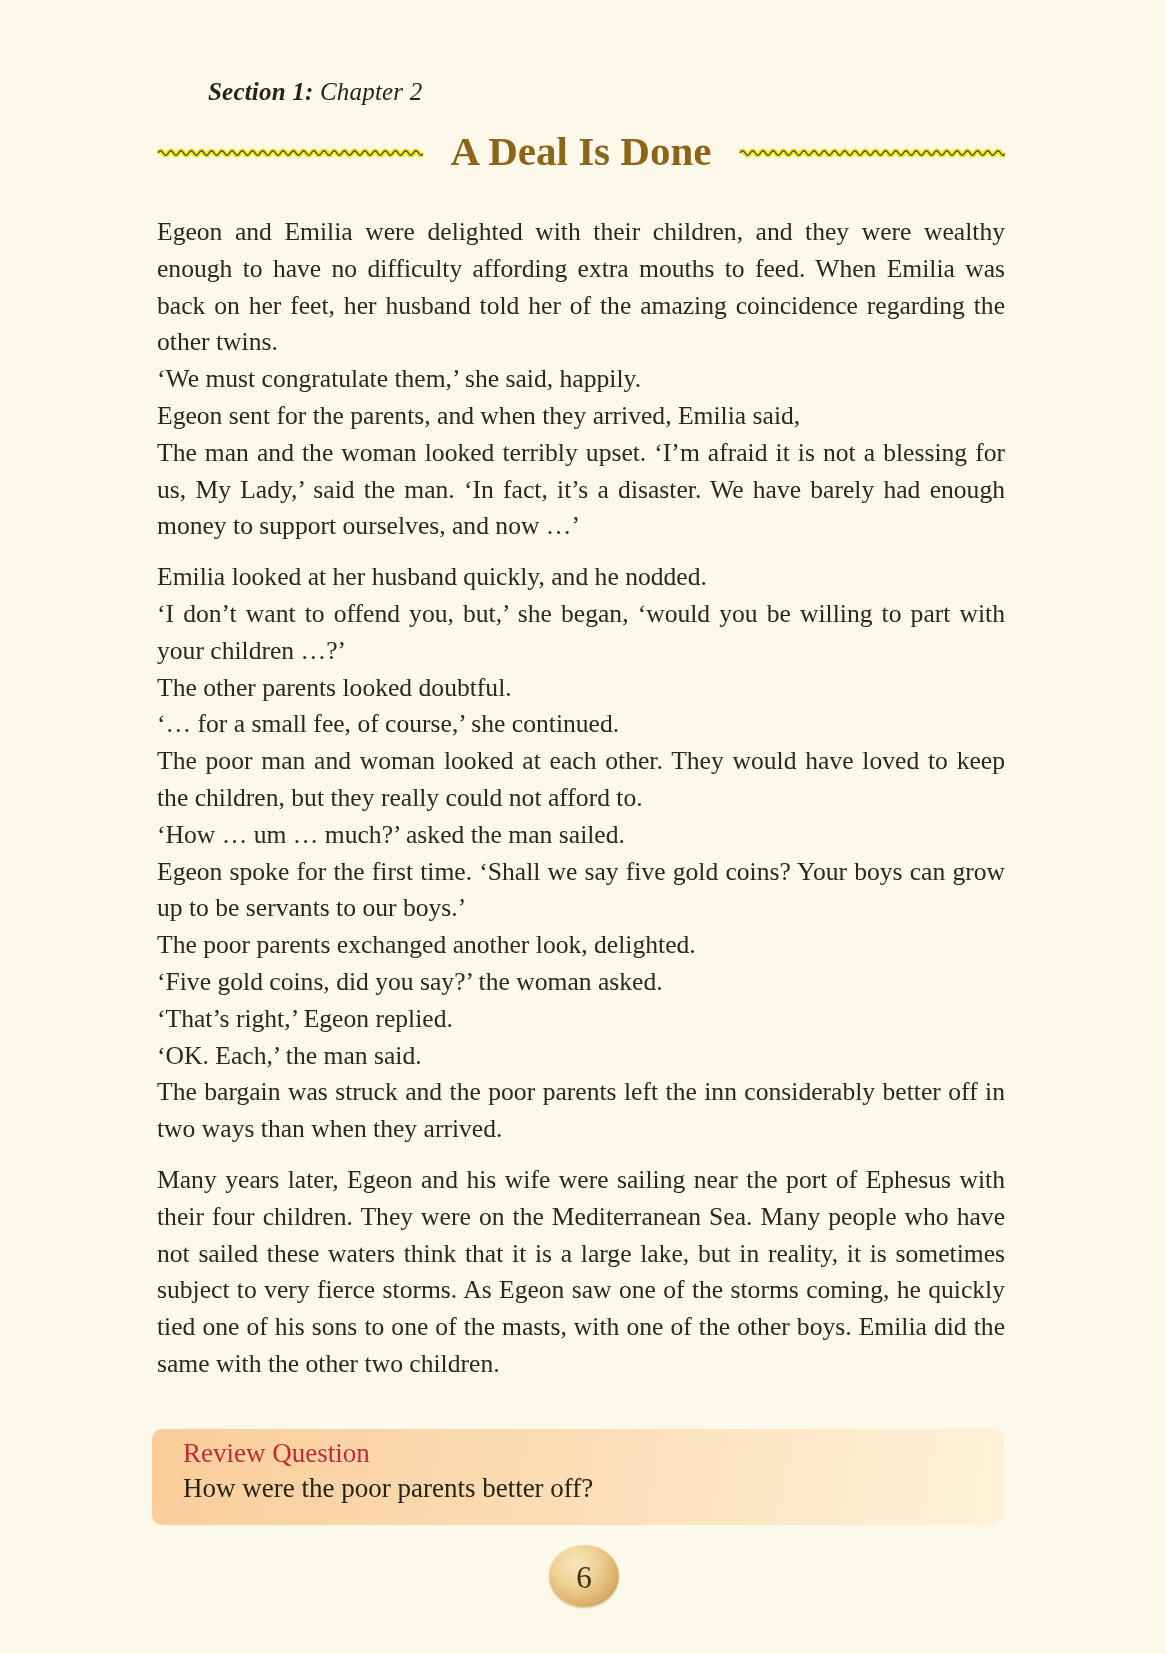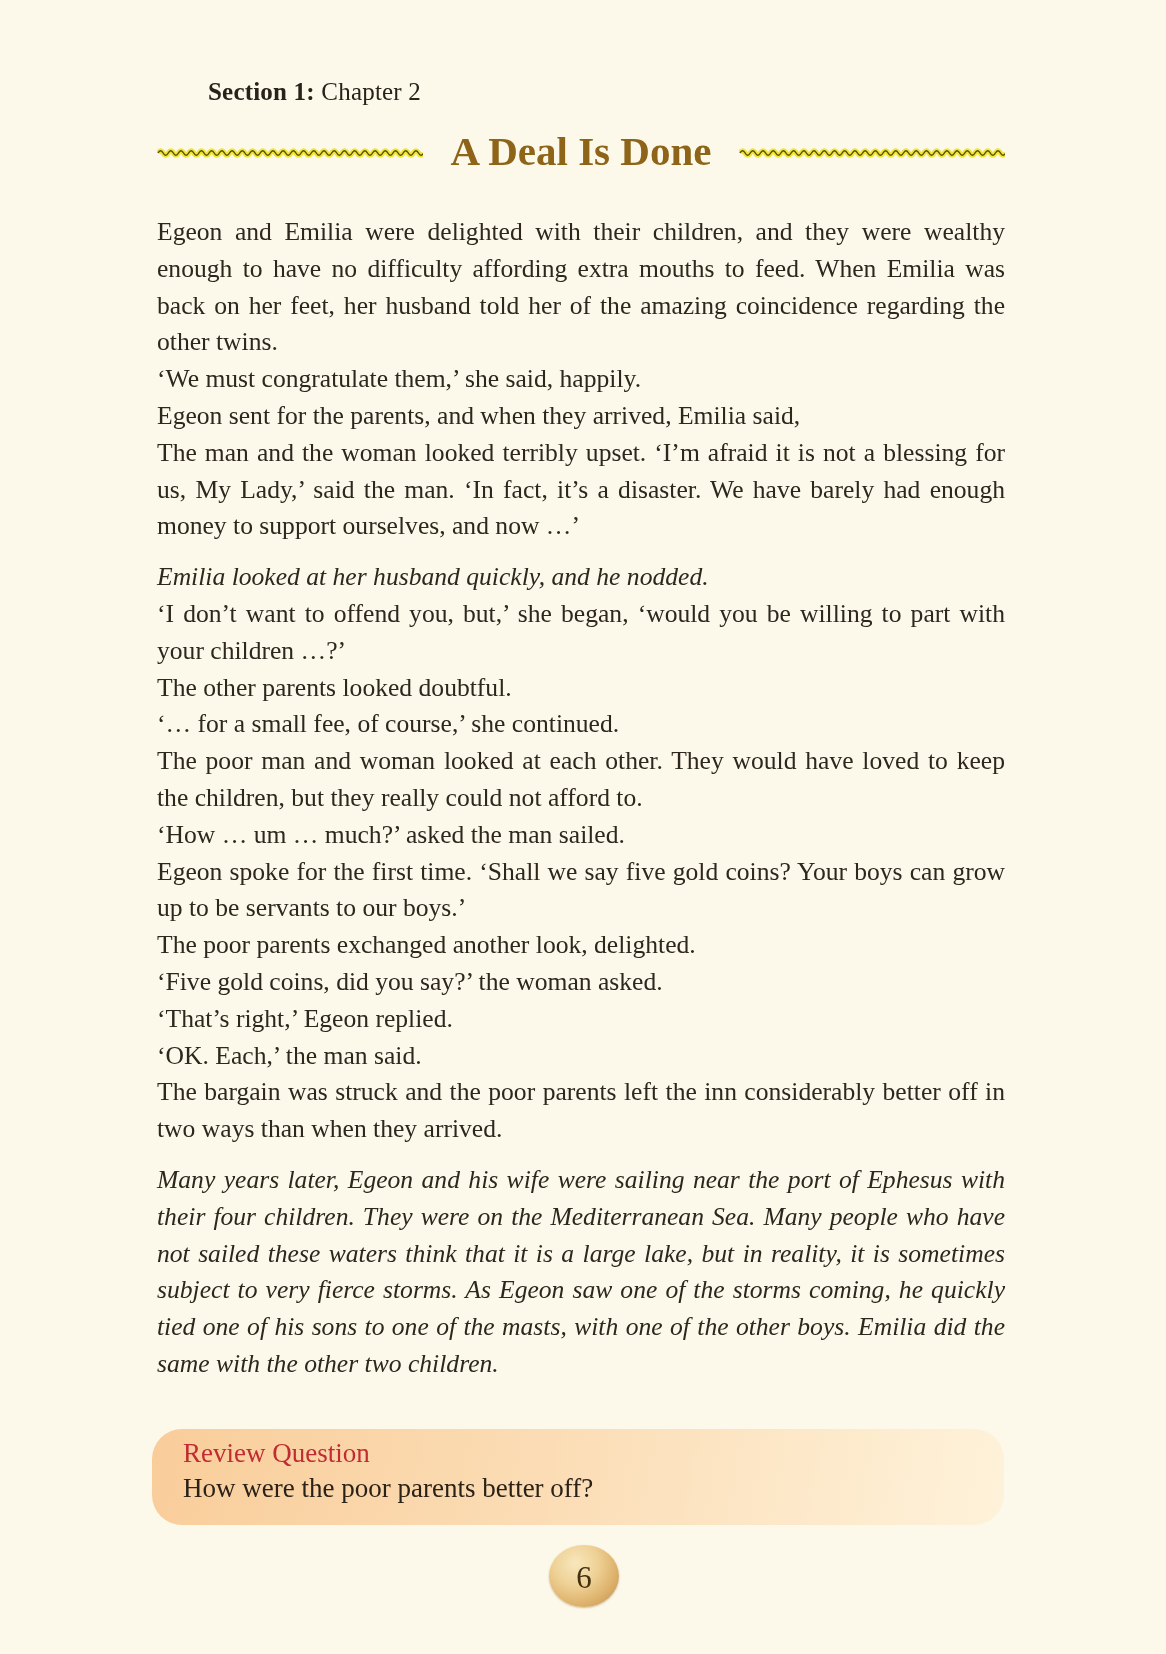--- a/index.html
+++ b/index.html
@@ -28,6 +28,7 @@
     font-size: 25px;
     color: #29221a;
     letter-spacing: 0.2px;
+    font-style: italic;
   }
   .section-header .bold { font-weight: bold; }
   .title-row {

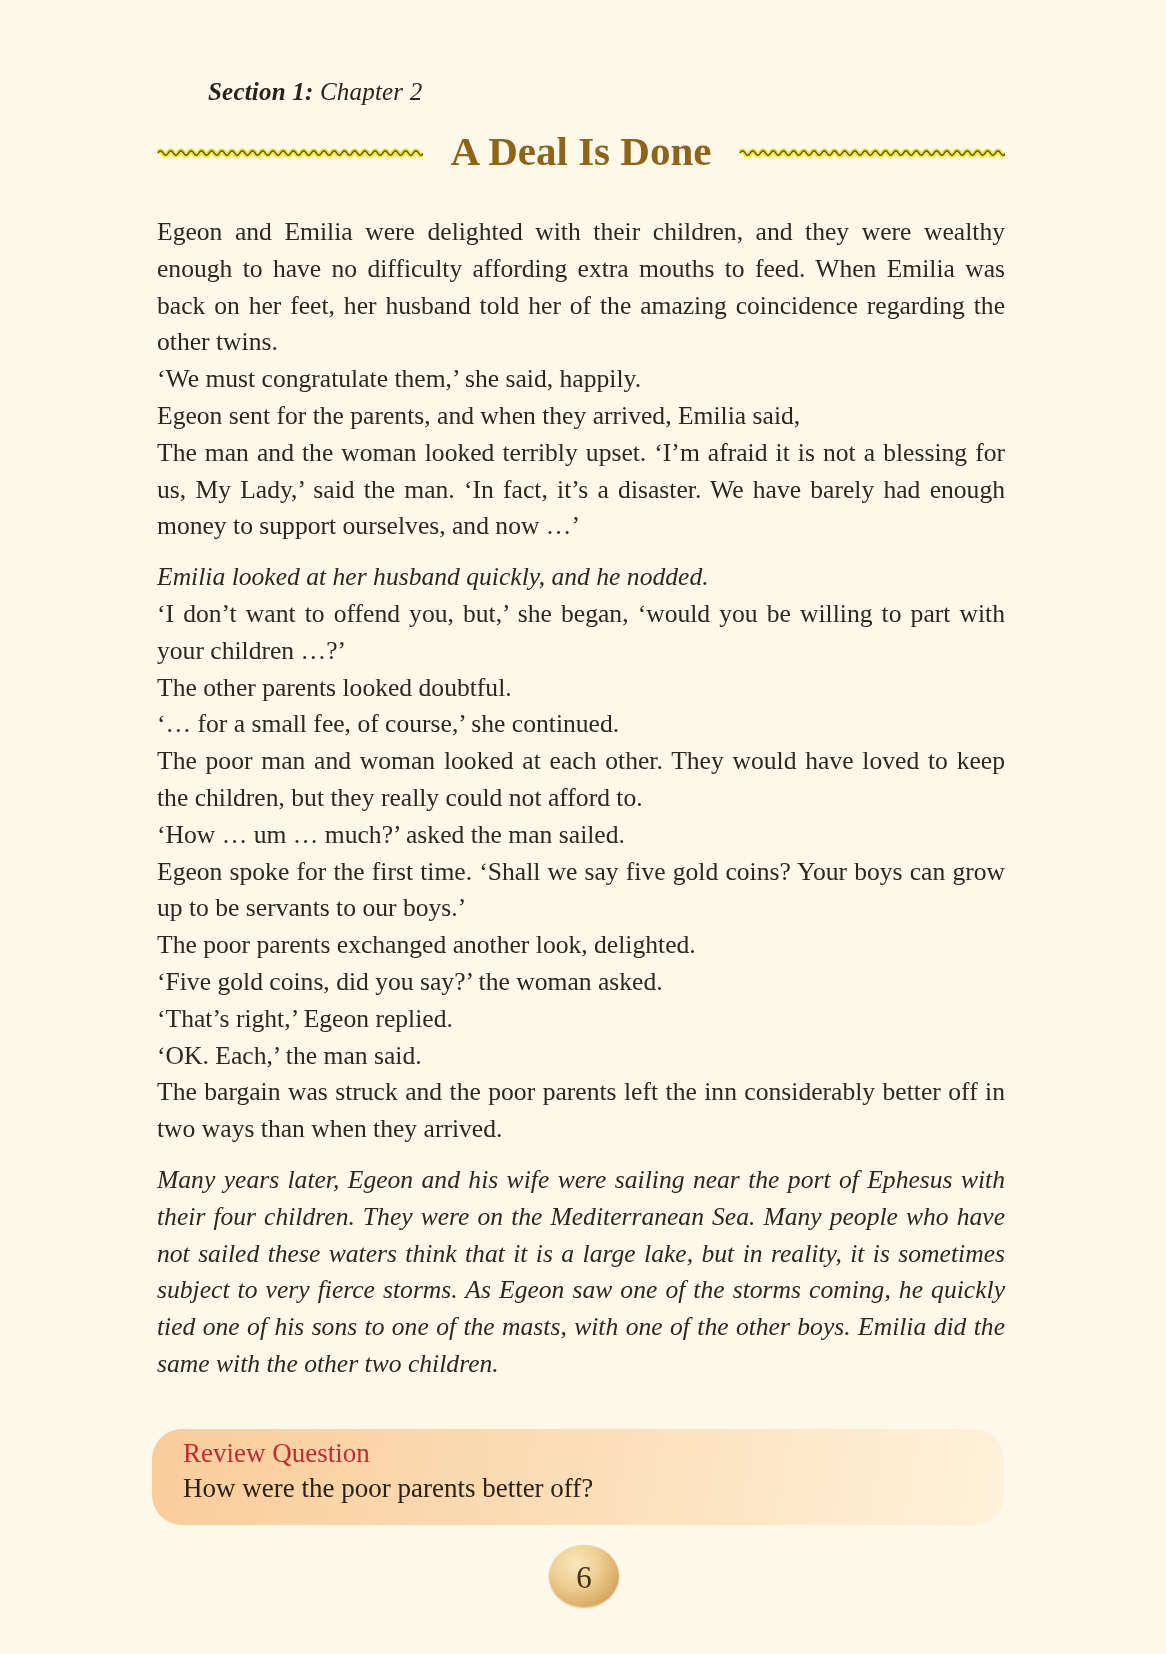--- a/index.html
+++ b/index.html
@@ -59,7 +59,7 @@
     text-align: justify;
   }
   .body-text p { margin: 0; }
-  .body-text p.block-start { margin-top: 14px; font-style: italic; }
+  .body-text p.block-start { margin-top: 14px; }
   .review-box {
     position: absolute;
     left: 152px;

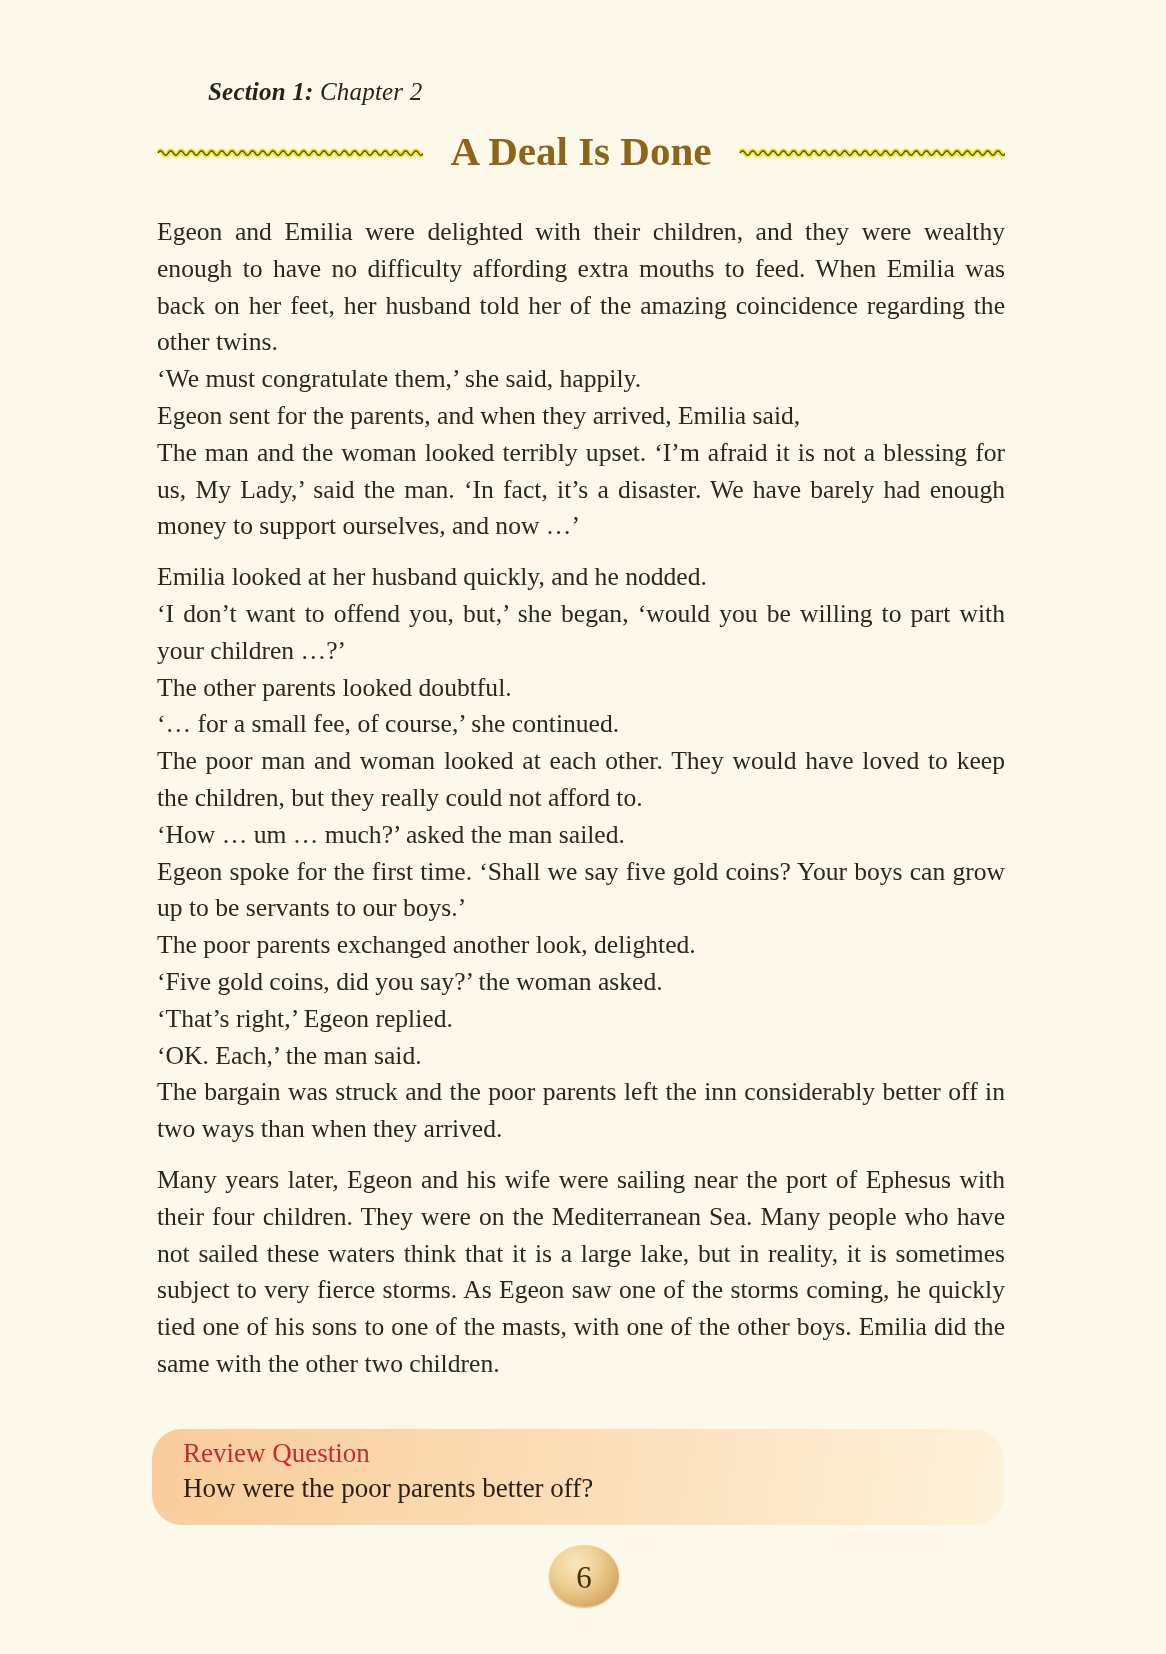--- a/index.html
+++ b/index.html
@@ -66,7 +66,7 @@
     top: 1429px;
     width: 852px;
     height: 96px;
-    border-radius: 30px;
+    border-radius: 10px;
     background: linear-gradient(100deg, #f9cd9a 0%, #fbdcb4 45%, #fef2da 100%);
     box-sizing: border-box;
     padding: 9px 30px 0 31px;

